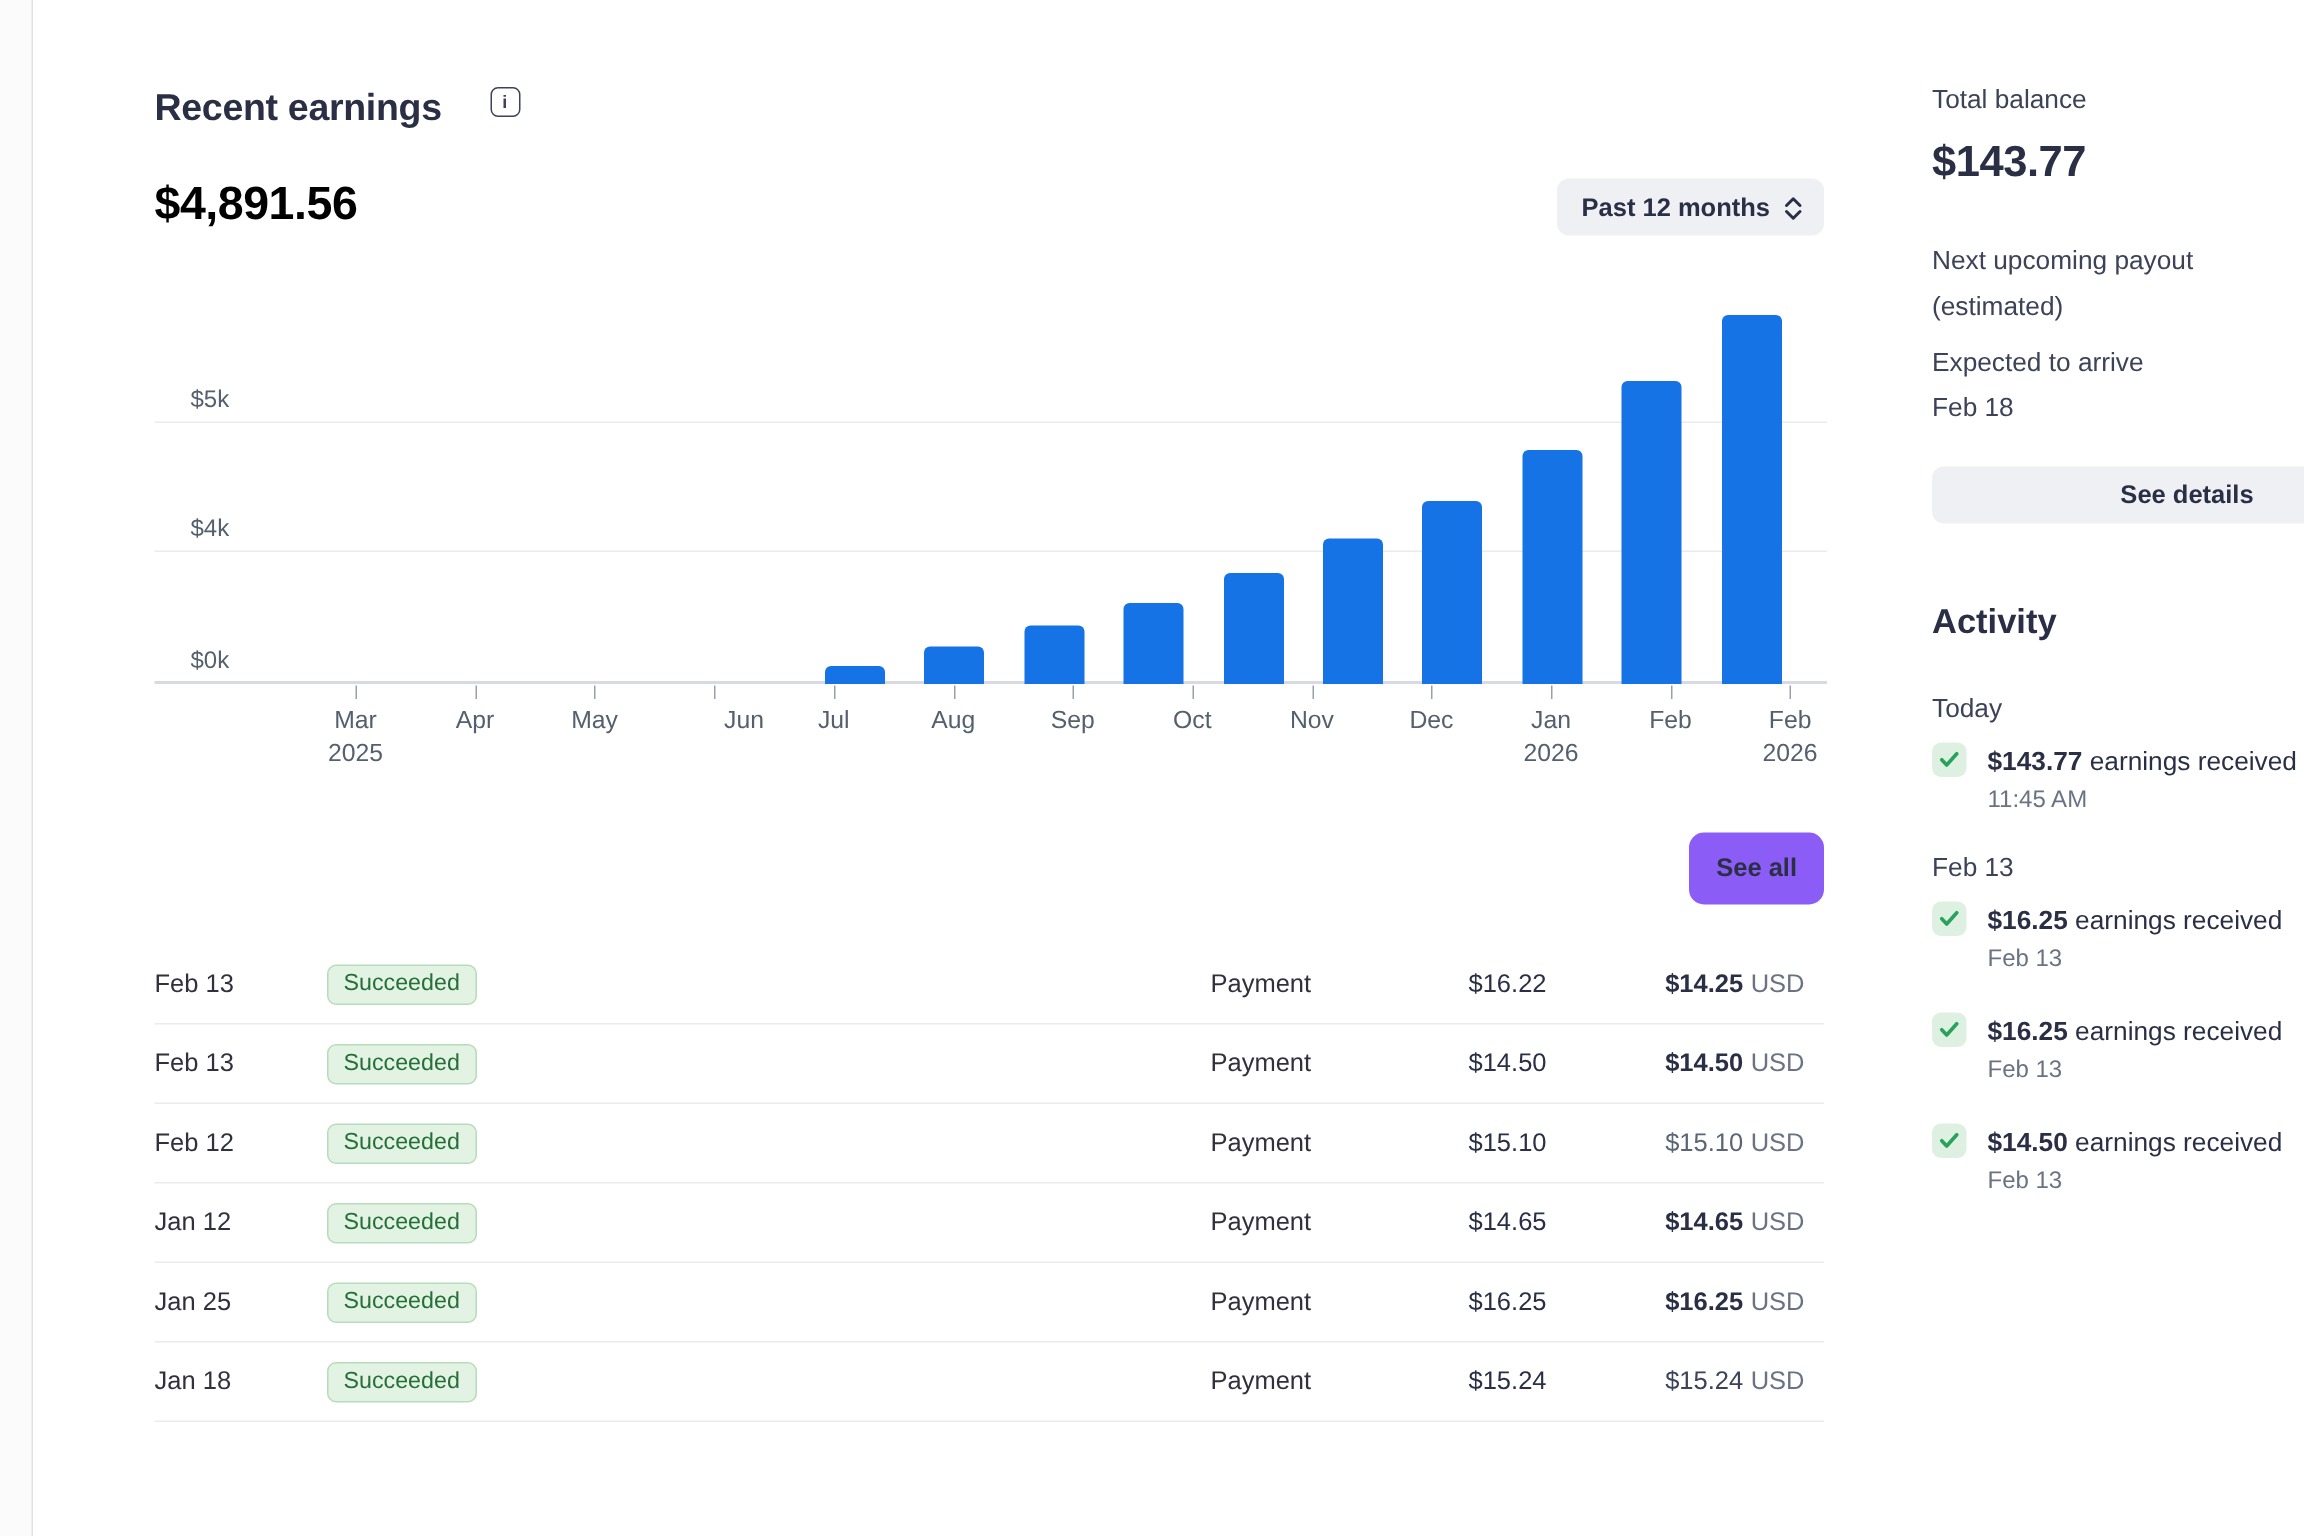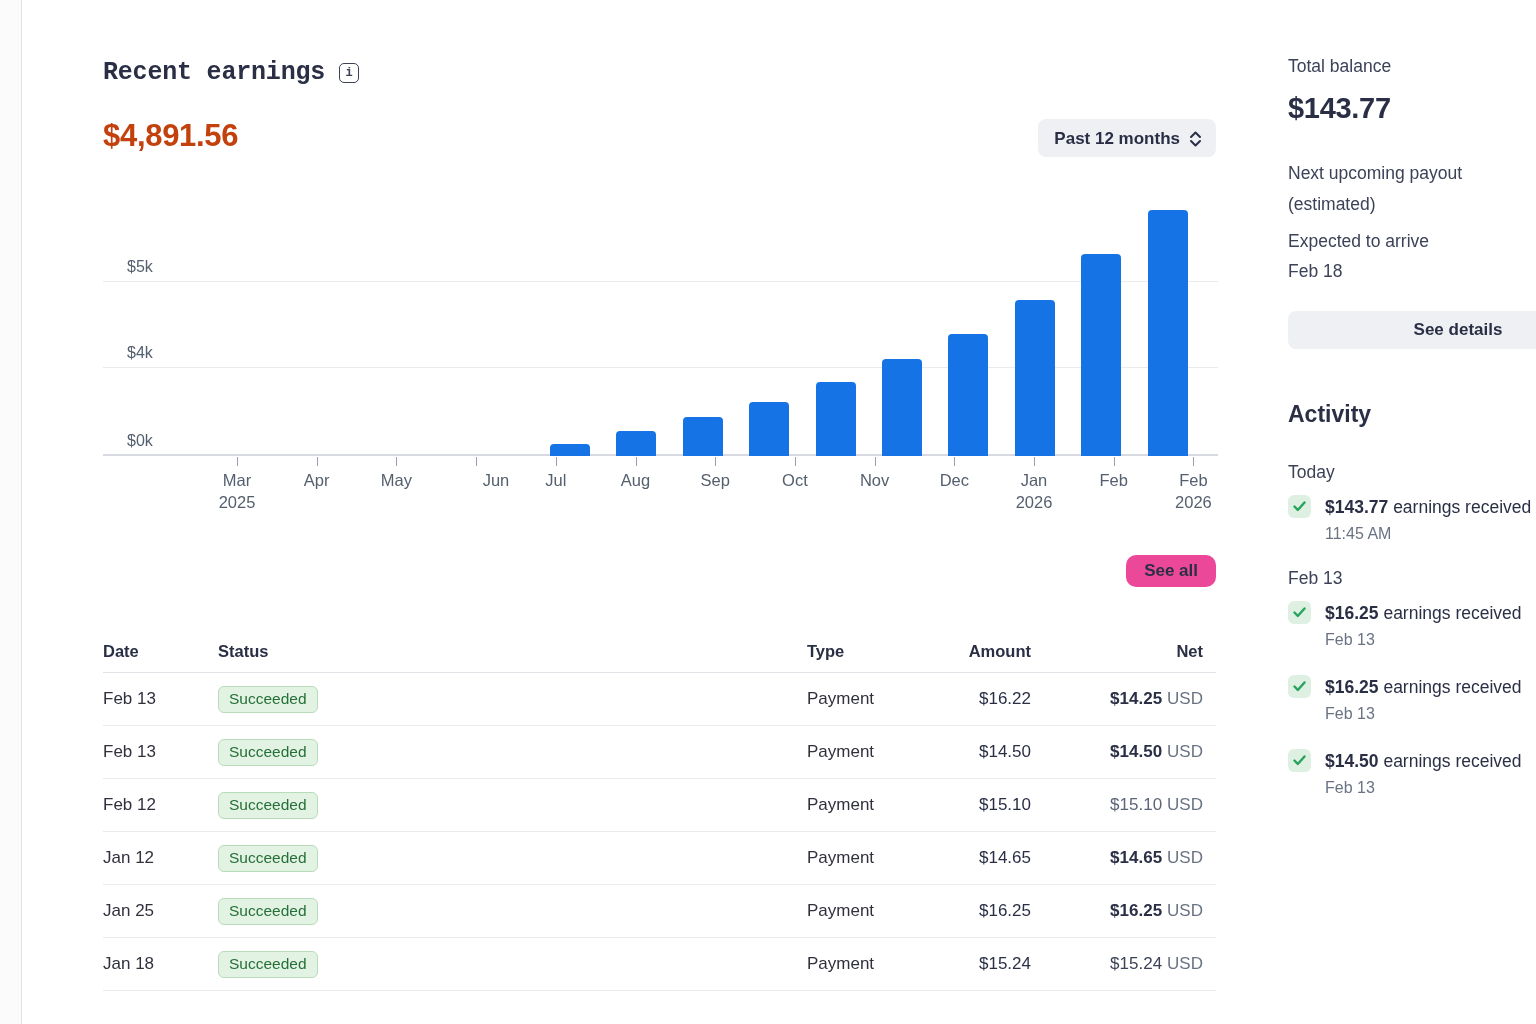--- a/index.html
+++ b/index.html
@@ -9,7 +9,7 @@
   .main{position:absolute; left:103px; top:0; width:1113px; height:1024px;}
 
   
-  .re-title-row{position:absolute; left:0; top:58px; display:flex; align-items:center; gap:14px;font-family:Liberation Mono, monospace;}
+  .re-title-row{position:absolute; left:0; top:58px; display:flex; align-items:flex-start; gap:32px;}
   .re-title{font-size:25px; font-weight:700; color:#2a2f45; letter-spacing:-0.2px;}
   .info-icon{width:18px; height:18px; border:1.6px solid #3c4257; border-radius:5px; display:flex; align-items:center; justify-content:center; font-size:12px; font-weight:600; color:#3c4257; line-height:1;}
   .re-amount{position:absolute; left:0; top:118px; font-size:31px; font-weight:700; color:#c2410c; letter-spacing:-0.3px;}

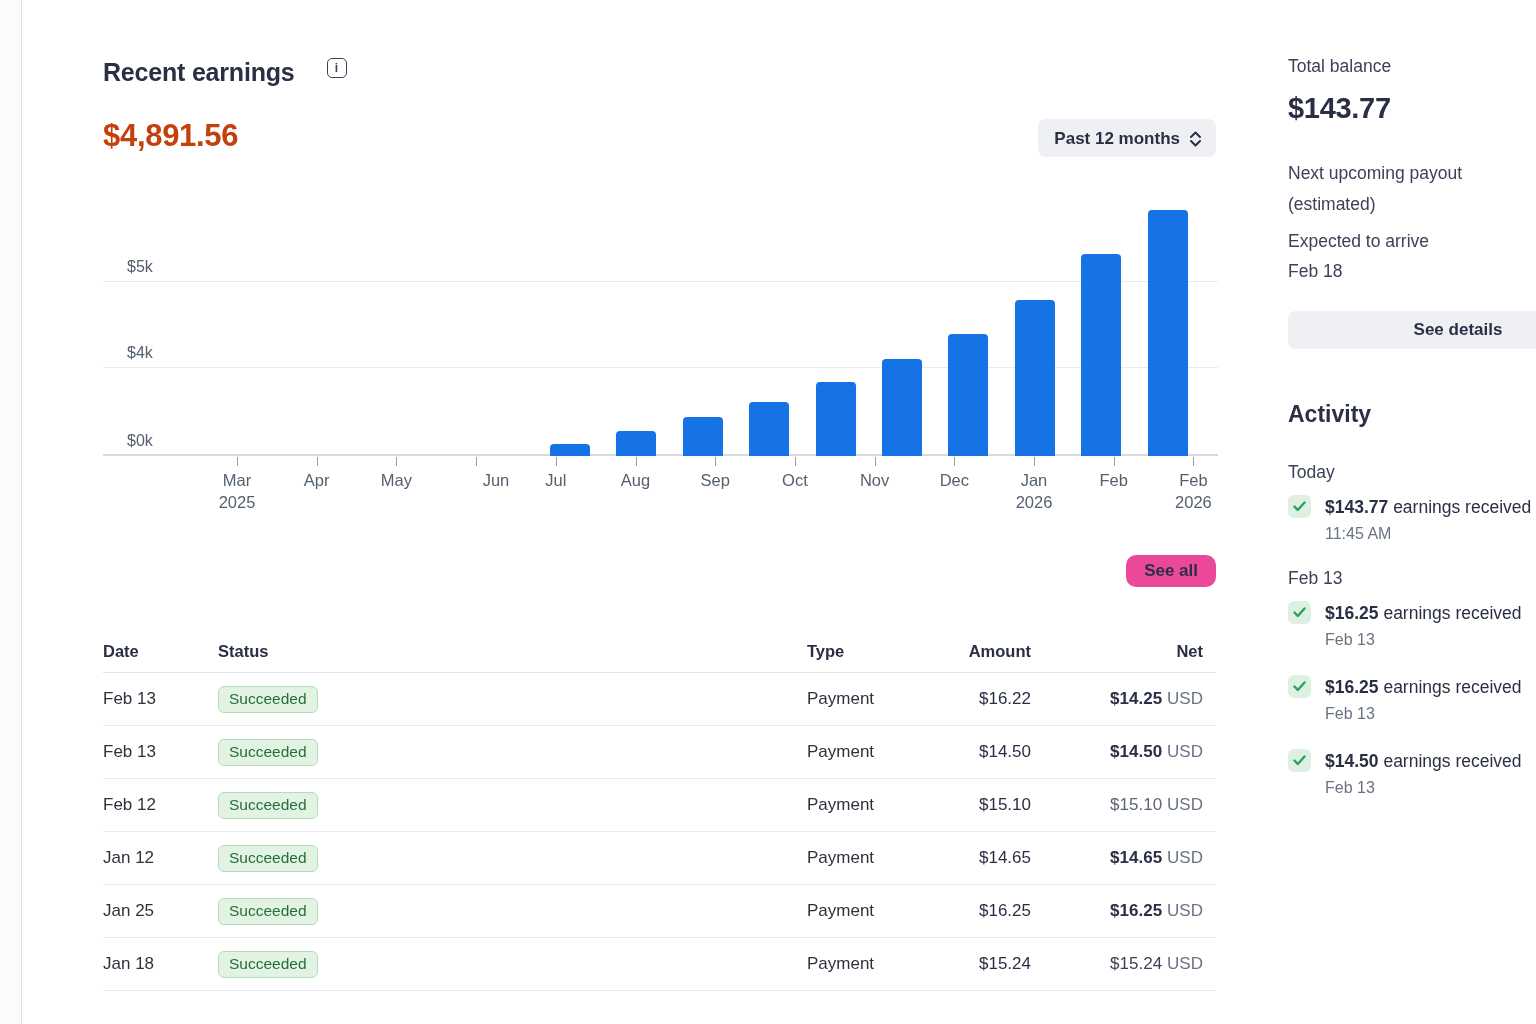--- a/index.html
+++ b/index.html
@@ -12,7 +12,7 @@
   .re-title-row{position:absolute; left:0; top:58px; display:flex; align-items:flex-start; gap:32px;}
   .re-title{font-size:25px; font-weight:700; color:#2a2f45; letter-spacing:-0.2px;}
   .info-icon{width:18px; height:18px; border:1.6px solid #3c4257; border-radius:5px; display:flex; align-items:center; justify-content:center; font-size:12px; font-weight:600; color:#3c4257; line-height:1;}
-  .re-amount{position:absolute; left:0; top:118px; font-size:31px; font-weight:700; color:#c2410c; letter-spacing:-0.3px;}
+  .re-amount{position:absolute; left:0; top:118px; font-size:31px; font-weight:700; color:#000000; letter-spacing:-0.3px;}
   .range-btn{position:absolute; top:119px; right:0; height:38px; padding:2px 14px 0 16px; background:#eef0f4; border:none; border-radius:8px; display:flex; align-items:center; gap:9px; font-family:inherit; font-size:17px; font-weight:600; color:#2a2f45; cursor:pointer;}
   .range-btn svg{display:block;}
 

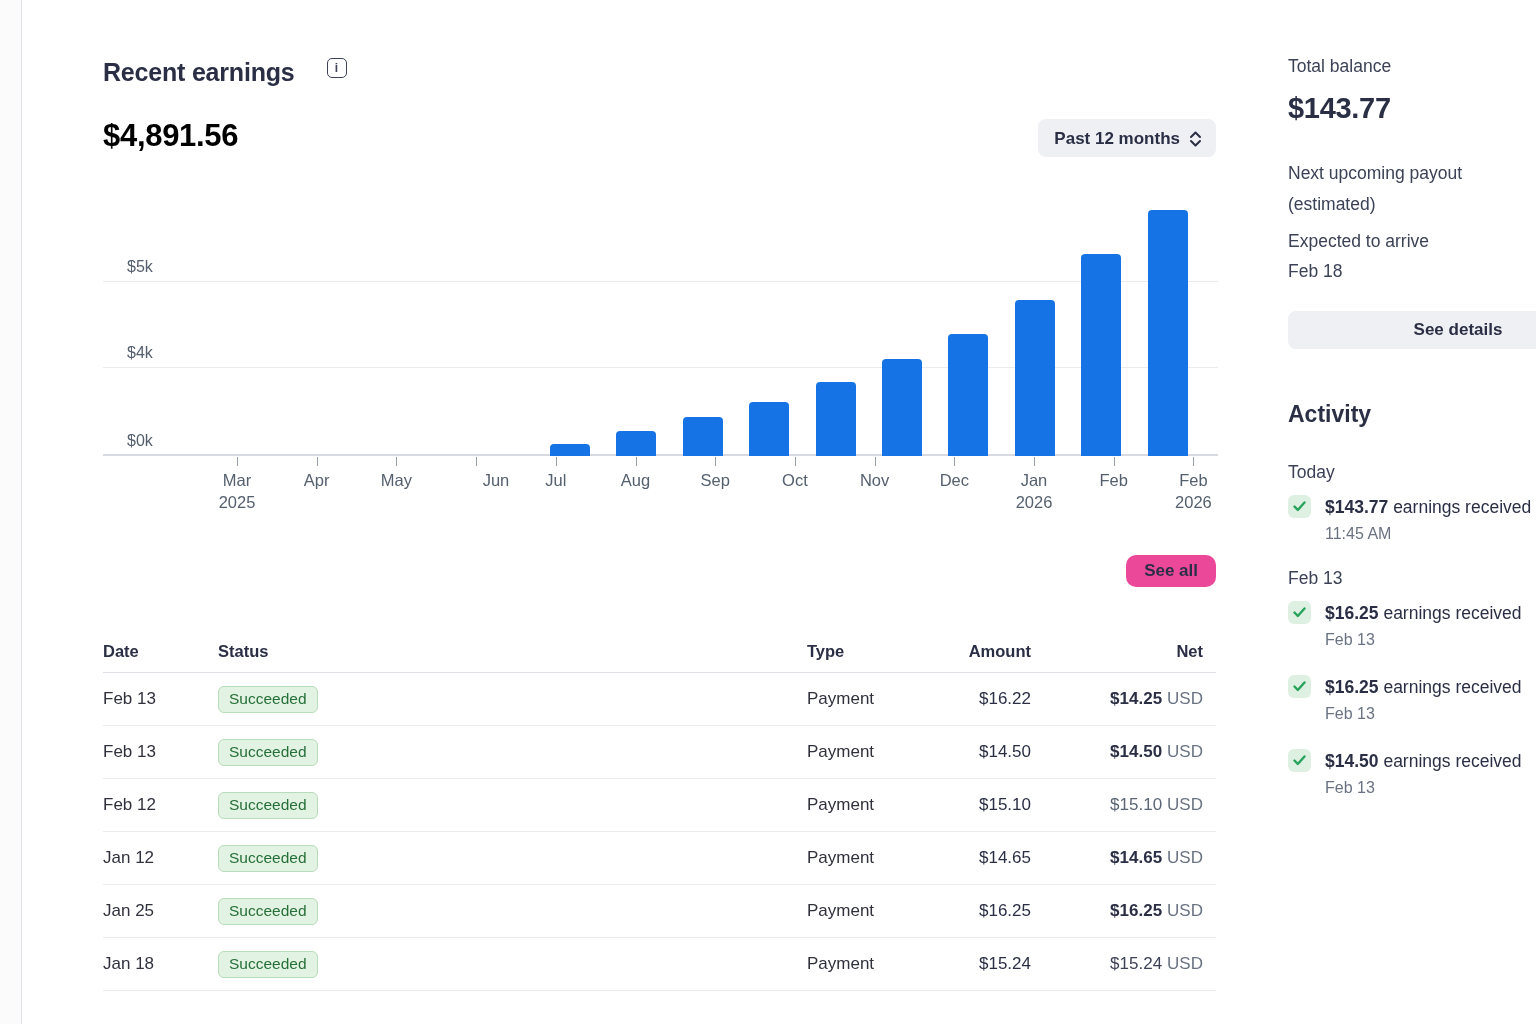--- a/index.html
+++ b/index.html
@@ -27,7 +27,7 @@
 
   
   .tx-title{position:absolute; left:0; top:562px; font-size:24px; font-weight:700; color:#2a2f45; letter-spacing:-0.2px;}
-  .see-all-btn{position:absolute; top:555px; right:0; height:32px; padding:0 18px; background:#ec4899; border:none; border-radius:10px; font-family:inherit; font-size:17px; font-weight:600; color:#2a2f45; cursor:pointer;}
+  .see-all-btn{position:absolute; top:555px; right:0; height:48px; padding:0 18px; background:#8b5cf6; border:none; border-radius:10px; font-family:inherit; font-size:17px; font-weight:600; color:#2a2f45; cursor:pointer;}
   .tx-table{position:absolute; left:0; top:630px; width:1113px;}
   .tx-grid{display:grid; grid-template-columns:115px 589px 110px 114px 172px; align-items:center;}
   .tx-head{height:42px; border-bottom:1px solid #dfe3e8; font-size:16.5px; font-weight:600; color:#2a2f45;}

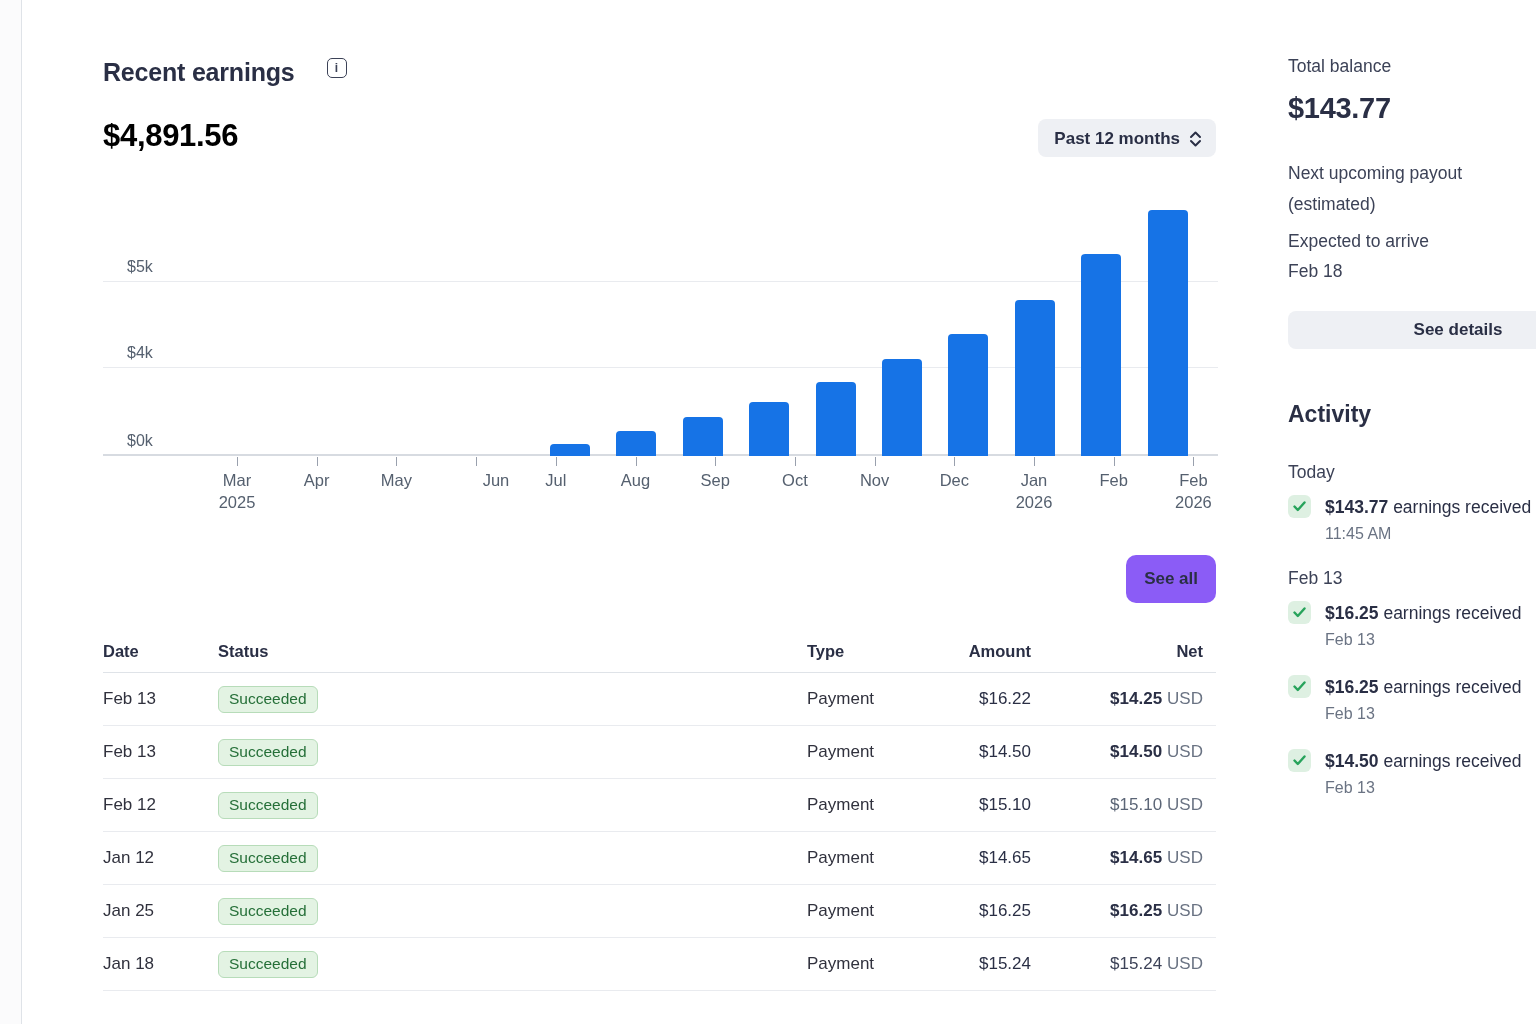--- a/index.html
+++ b/index.html
@@ -158,13 +158,6 @@
     <button class="see-all-btn">See all</button>
 
     <div class="tx-table">
-      <div class="tx-grid tx-head">
-        <div class="col-date">Date</div>
-        <div class="col-status">Status</div>
-        <div class="col-type">Type</div>
-        <div class="col-amount">Amount</div>
-        <div class="col-net">Net</div>
-      </div>
       <div id="tx-rows">
           <div class="tx-grid tx-row">
             <div class="col-date">Feb 13</div>

